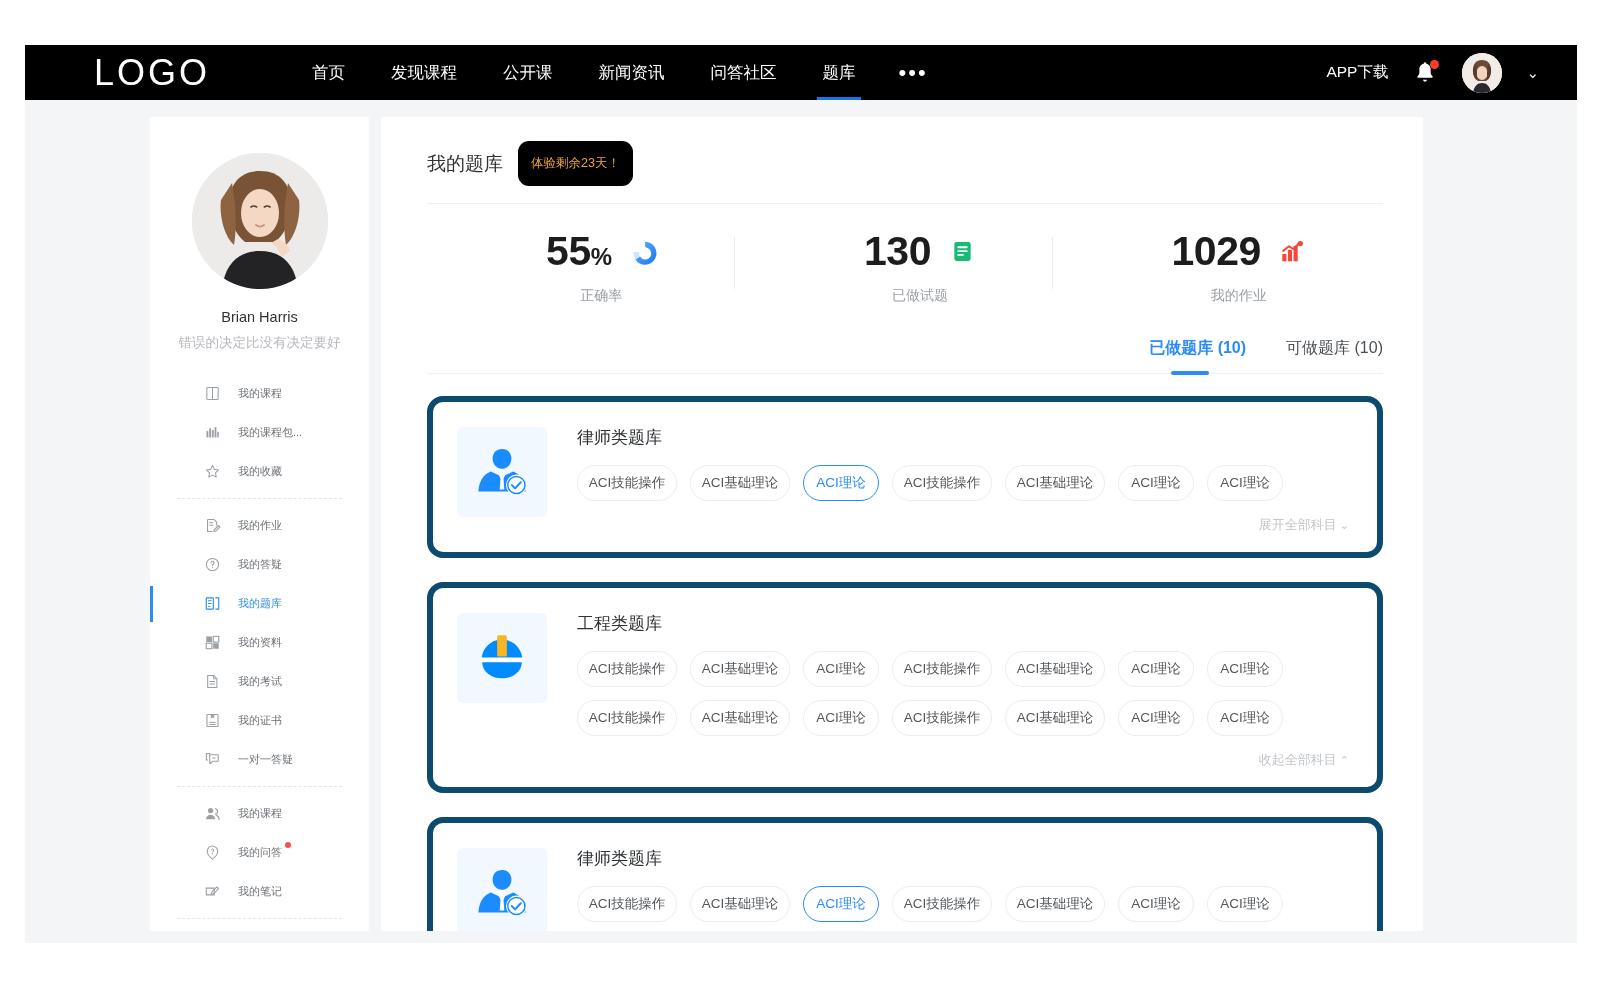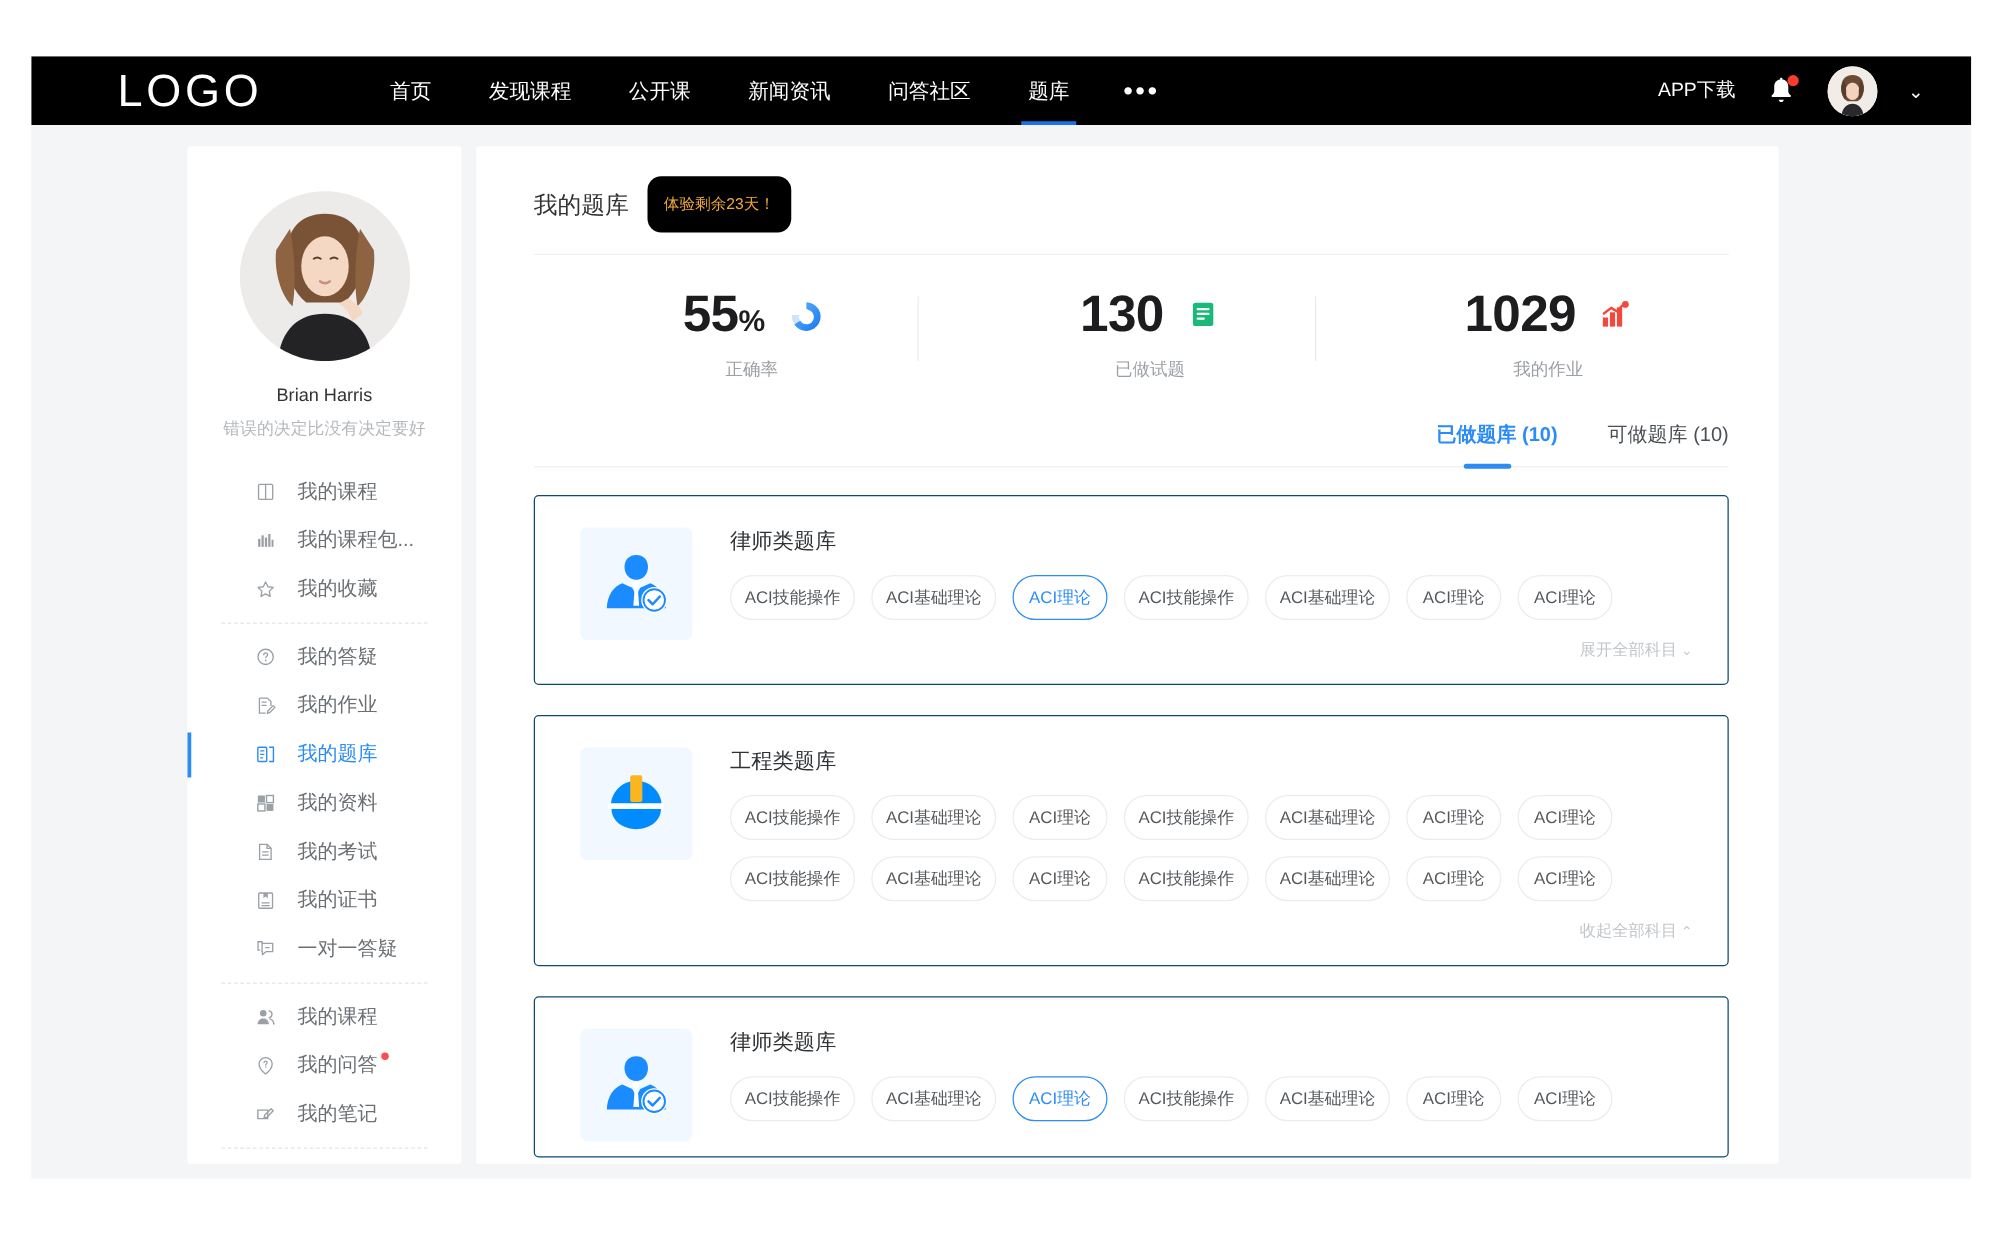--- a/index.html
+++ b/index.html
@@ -161,7 +161,7 @@
     cursor: pointer;
     position: relative;
     color: #6b7075;
-    font-size: 16px;
+    font-size: 11px;
   }
   .menu-item .mi-icon {
     width: 17px; height: 17px;

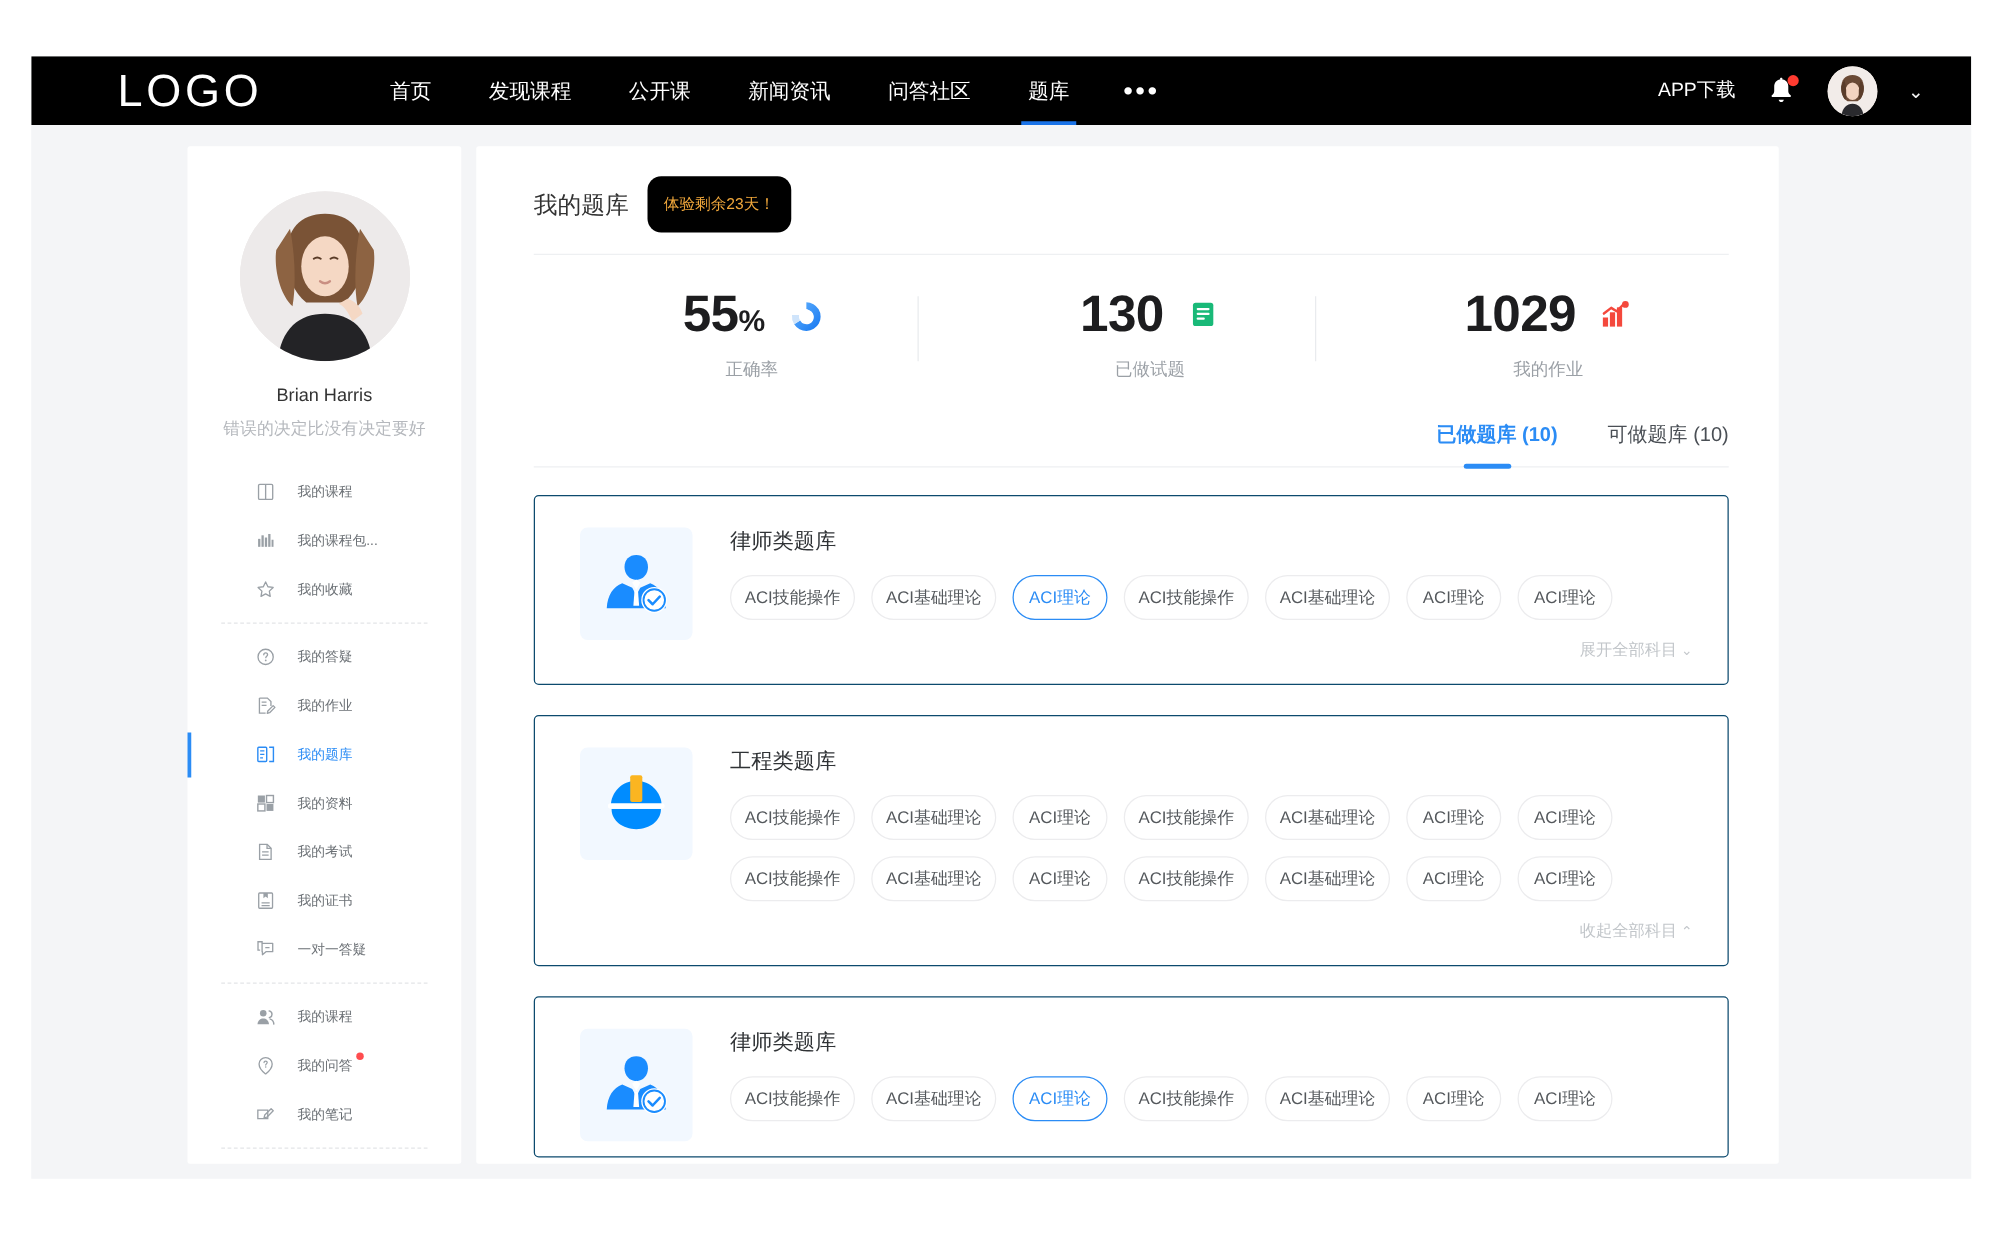--- a/index.html
+++ b/index.html
@@ -284,10 +284,10 @@
   
   .cards { padding-top: 22px; }
   .qcard {
-    border: 1px solid #0c4a6e;
-    border-radius: 4px;
+    border: 6px solid #0c4a6e;
+    border-radius: 16px;
     margin-bottom: 24px;
-    padding: 22px 26px 12px 36px;
+    padding: 22px 26px 12px 24px;
     display: flex;
     background: #ffffff;
   }

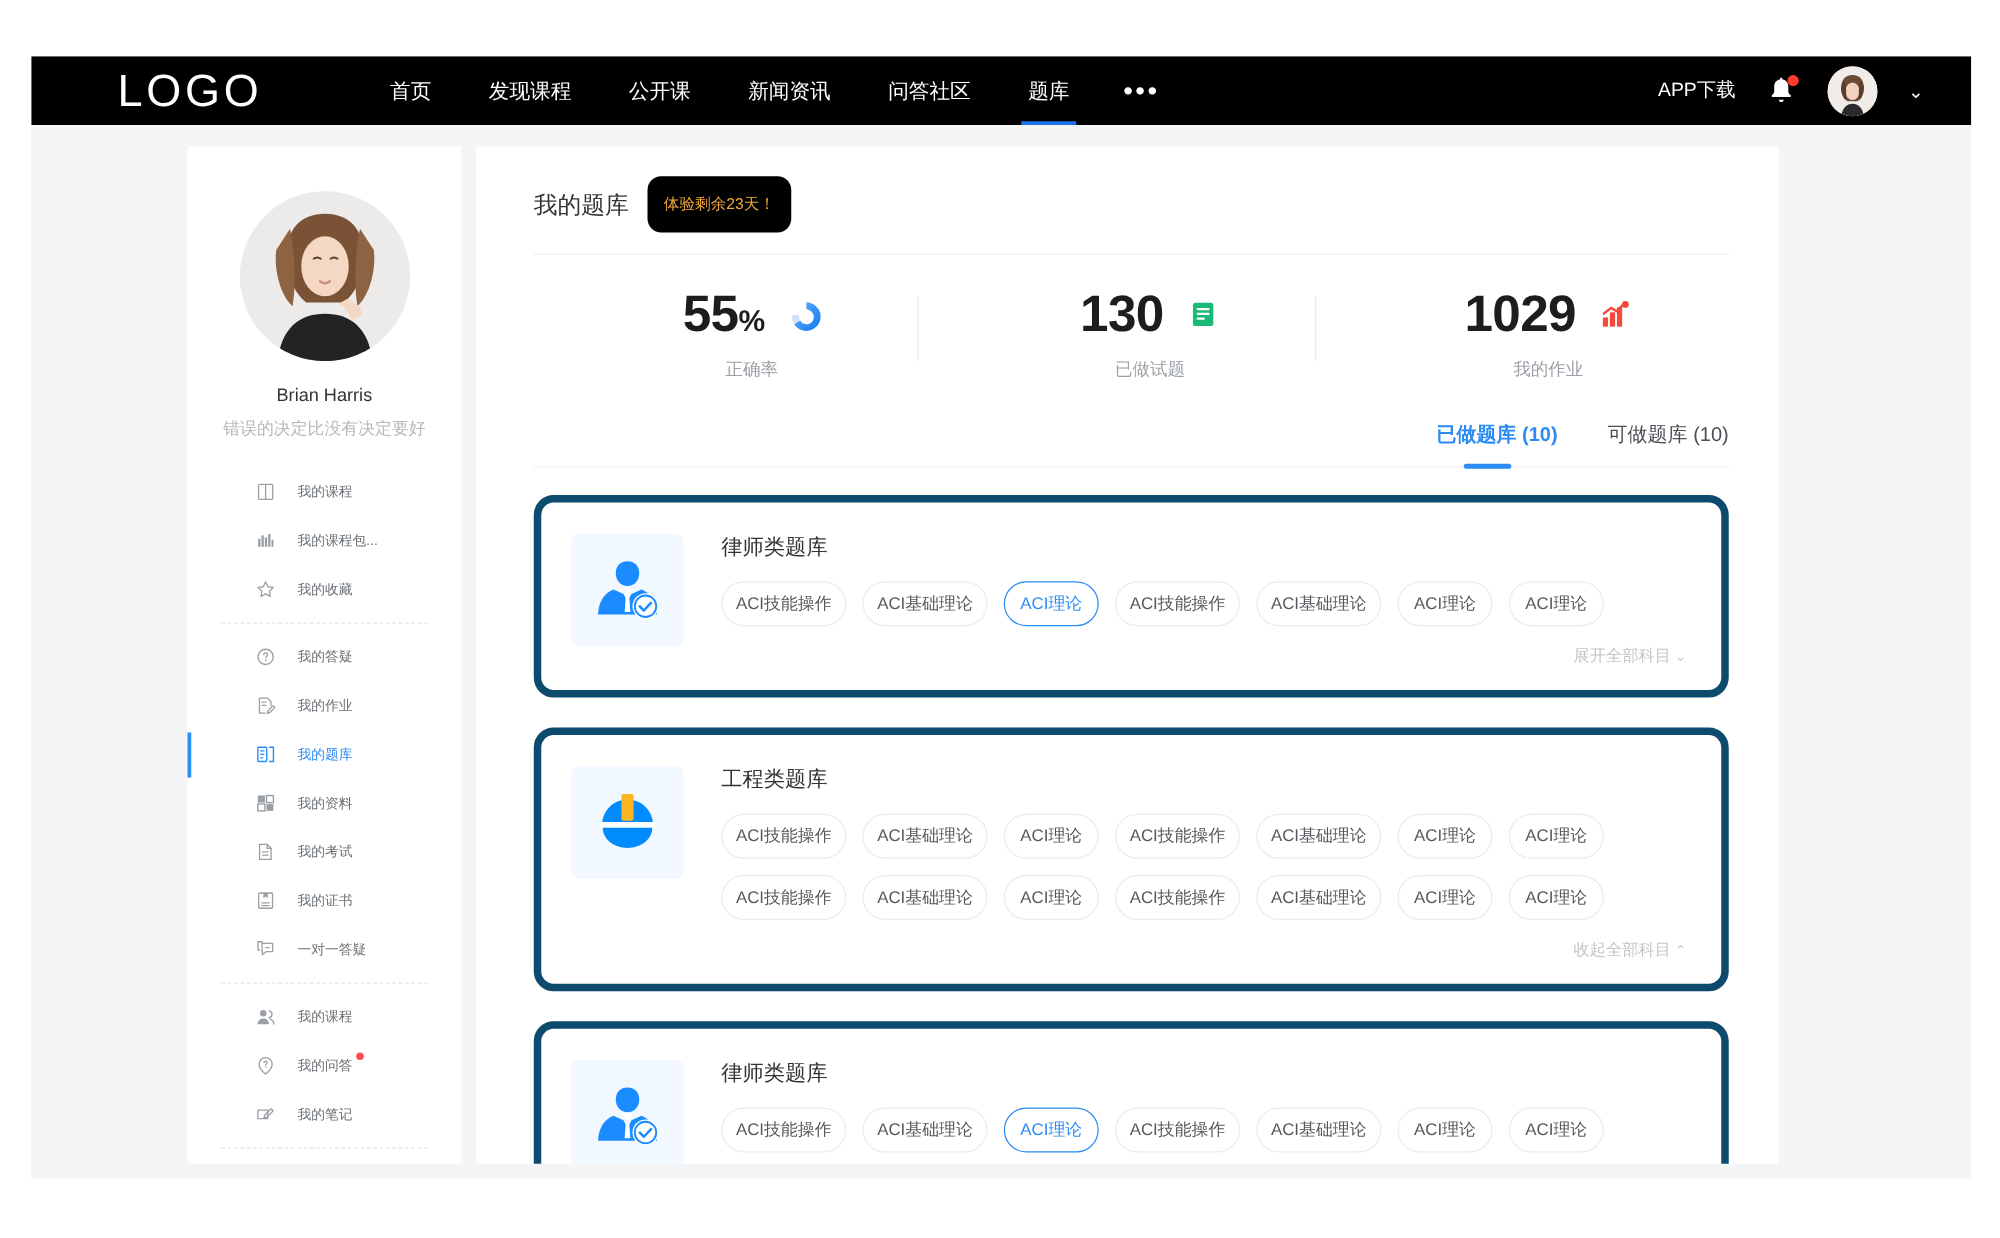--- a/index.html
+++ b/index.html
@@ -435,16 +435,6 @@
           <div class="menu-item">
             <span class="mi-icon">
               <svg width="17" height="17" viewBox="0 0 24 24">
-                <circle cx="12" cy="12" r="8.6" fill="none" stroke="#9aa0a6" stroke-width="1.5"></circle>
-                <path d="M9.9 9.7c0-1.3 1-2.2 2.2-2.2s2.1.9 2.1 2.1c0 1.6-2 1.8-2 3.3" fill="none" stroke="#9aa0a6" stroke-width="1.5" stroke-linecap="round"></path>
-                <circle cx="12.1" cy="16" r="1" fill="#9aa0a6"></circle>
-              </svg>
-            </span>
-            <span>我的答疑</span>
-          </div>
-          <div class="menu-item">
-            <span class="mi-icon">
-              <svg width="17" height="17" viewBox="0 0 24 24">
                 <path d="M5 3.5h9l4 4v5" fill="none" stroke="#9aa0a6" stroke-width="1.5"></path>
                 <path d="M5 3.5v17h7" fill="none" stroke="#9aa0a6" stroke-width="1.5"></path>
                 <line x1="7.5" y1="8" x2="13" y2="8" stroke="#9aa0a6" stroke-width="1.4"></line>
@@ -453,6 +443,16 @@
               </svg>
             </span>
             <span>我的作业</span>
+          </div>
+          <div class="menu-item">
+            <span class="mi-icon">
+              <svg width="17" height="17" viewBox="0 0 24 24">
+                <circle cx="12" cy="12" r="8.6" fill="none" stroke="#9aa0a6" stroke-width="1.5"></circle>
+                <path d="M9.9 9.7c0-1.3 1-2.2 2.2-2.2s2.1.9 2.1 2.1c0 1.6-2 1.8-2 3.3" fill="none" stroke="#9aa0a6" stroke-width="1.5" stroke-linecap="round"></path>
+                <circle cx="12.1" cy="16" r="1" fill="#9aa0a6"></circle>
+              </svg>
+            </span>
+            <span>我的答疑</span>
           </div>
           <div class="menu-item active">
             <span class="mi-icon">

